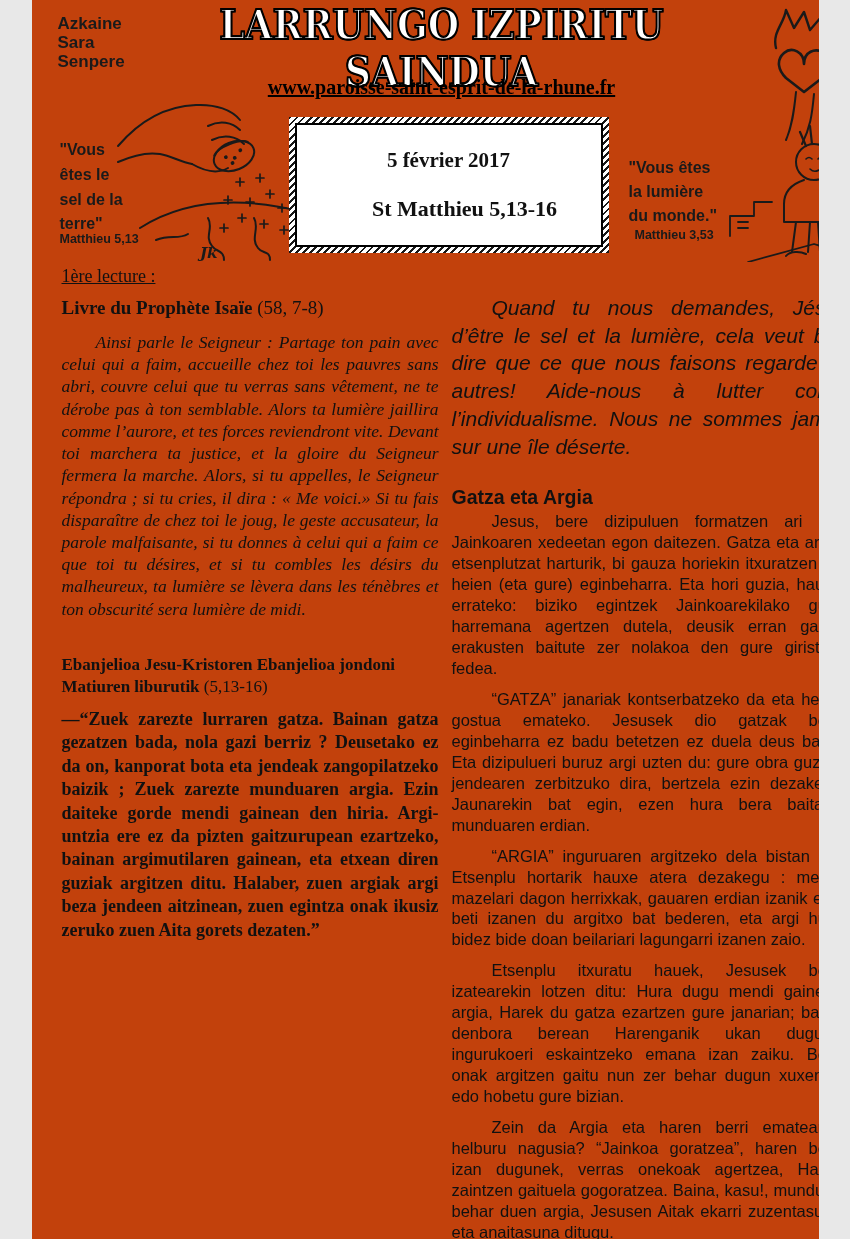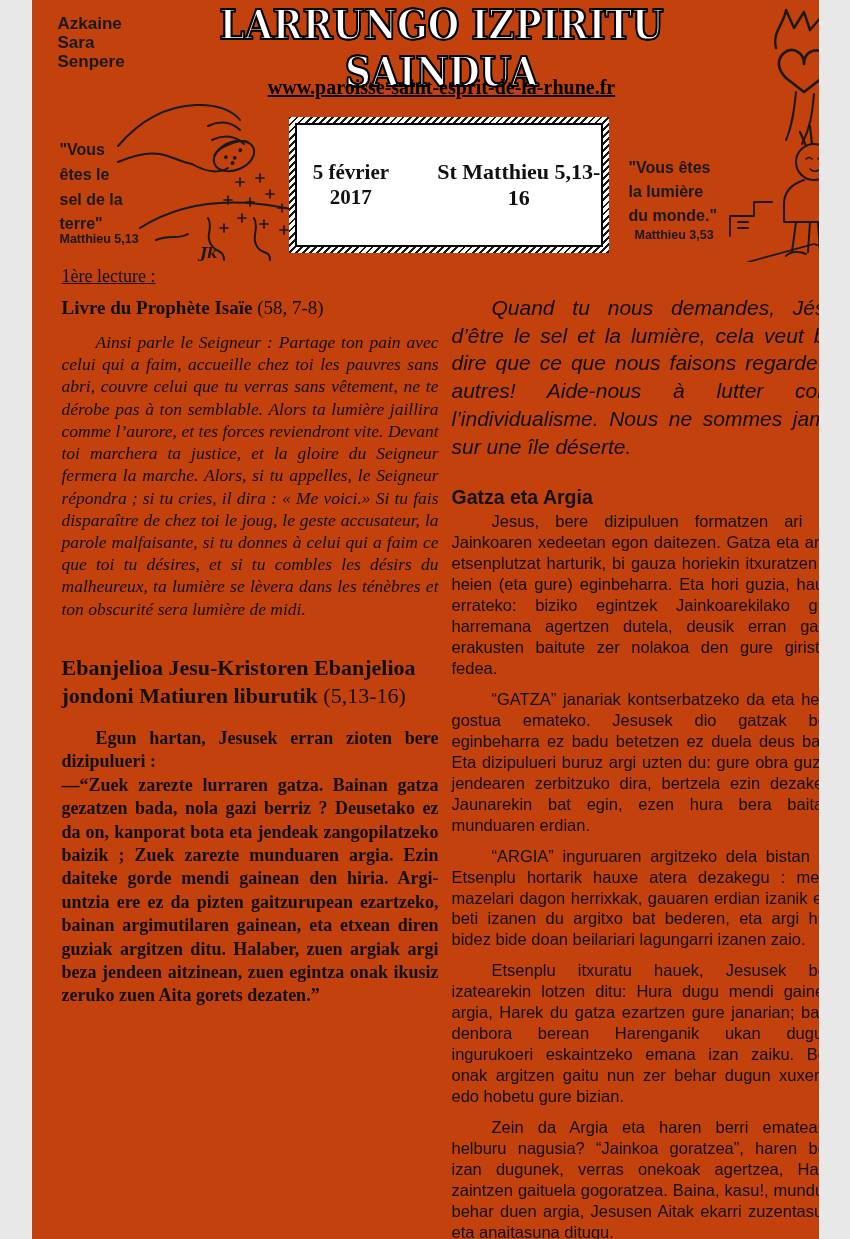--- a/index.html
+++ b/index.html
@@ -49,7 +49,7 @@
   .date-box-inner {
     box-sizing:border-box; width:100%; height:100%;
     background:#fff; border:2px solid #000;
-    display:flex; flex-direction:row; align-items:center; justify-content:space-evenly;
+    display:flex; flex-direction:column; align-items:center; justify-content:space-evenly;
     text-align:center;
   }
   .date-line1 { font-weight:bold; font-size:21px; }

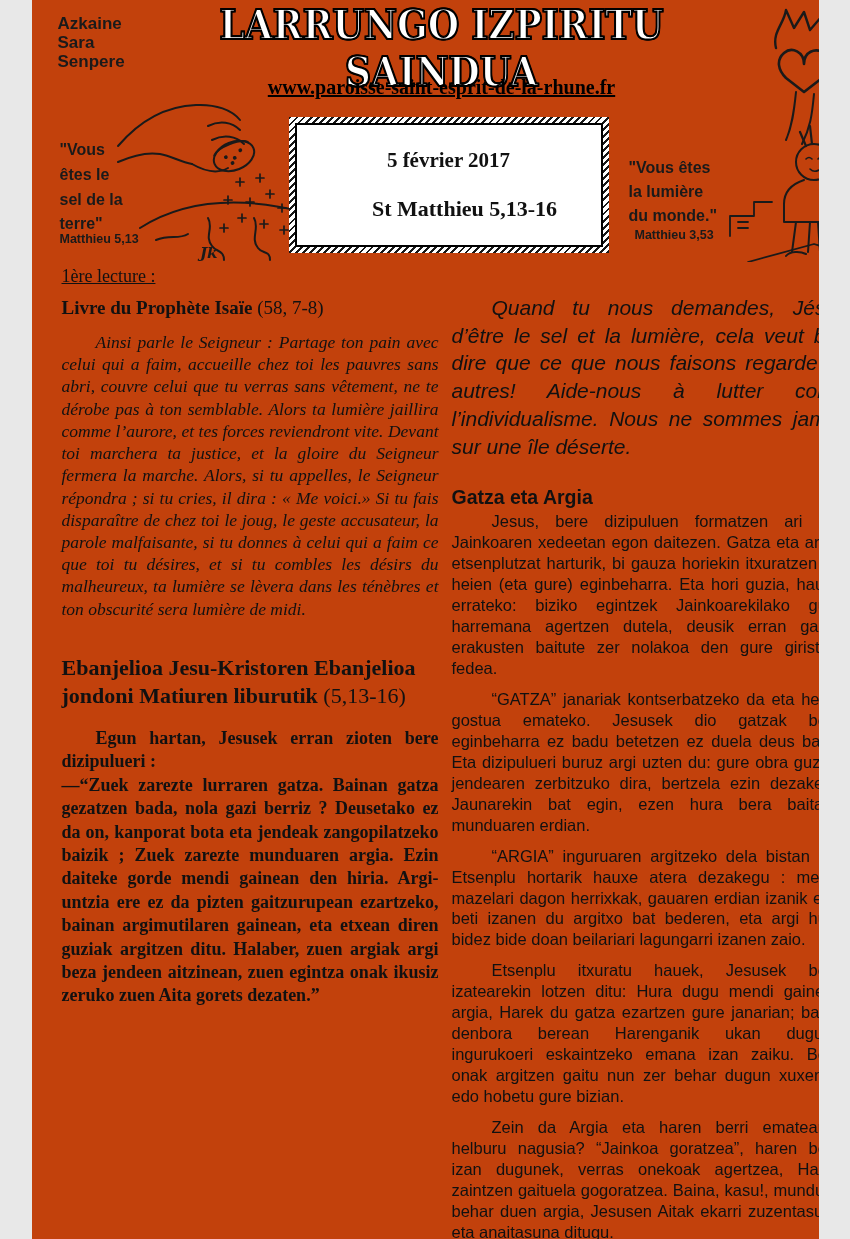--- a/index.html
+++ b/index.html
@@ -82,7 +82,7 @@
     font-style:italic; font-size:17.5px; line-height:1.27; text-align:justify;
     text-indent:34px; margin:0;
   }
-  .gospel-title { font-weight:bold; font-size:22px; line-height:1.3; margin:34px 0 16px 0; }
+  .gospel-title { font-weight:bold; font-size:17px; line-height:1.3; margin:34px 0 10px 0; }
   .gospel-title .ref { font-weight:normal; }
   .gospel-intro { font-weight:bold; font-size:18px; line-height:1.3; text-align:justify;
                   text-indent:34px; margin:0; }

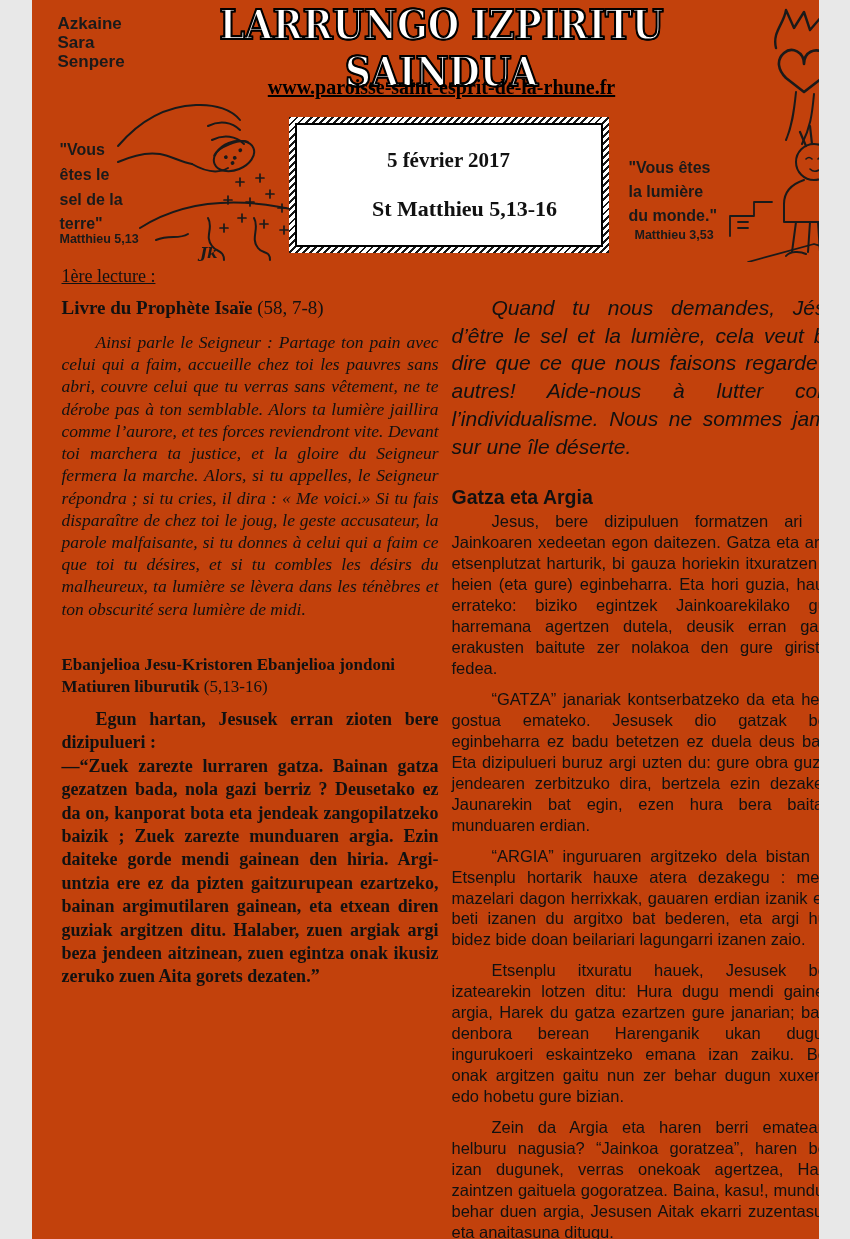--- a/index.html
+++ b/index.html
@@ -190,7 +190,6 @@
     <p class="reading-text">Ainsi parle le Seigneur : Partage ton pain avec celui qui a faim, accueille chez toi les pauvres sans abri, couvre celui que tu verras sans vêtement, ne te dérobe pas à ton semblable. Alors ta lumière jaillira comme l’aurore, et tes forces reviendront vite. Devant toi marchera ta justice, et la gloire du Seigneur fermera la marche. Alors, si tu appelles, le Seigneur répondra ; si tu cries, il dira : « Me voici.» Si tu fais disparaître de chez toi le joug, le geste accusateur, la parole malfaisante, si tu donnes à celui qui a faim ce que toi tu désires, et si tu combles les désirs du malheureux, ta lumière se lèvera dans les ténèbres et ton obscurité sera lumière de midi.</p>
 
     <p class="gospel-title"><span>Ebanjelioa Jesu-Kristoren Ebanjelioa jondoni Matiuren liburutik</span><span class="ref"> (5,13-16)</span></p>
-    <p class="gospel-intro">Egun hartan, Jesusek erran zioten bere dizipulueri :</p>
     <p class="gospel-text">—“Zuek zarezte lurraren gatza. Bainan gatza gezatzen bada, nola gazi berriz ? Deusetako ez da on, kanporat bota eta jendeak zangopilatzeko baizik ; Zuek zarezte munduaren argia. Ezin daiteke gorde mendi gainean den hiria. Argi-untzia ere ez da pizten gaitzurupean ezartzeko, bainan argimutilaren gainean, eta etxean diren guziak argitzen ditu. Halaber, zuen argiak argi beza jendeen aitzinean, zuen egintza onak ikusiz zeruko zuen Aita gorets dezaten.”</p>
   </div>
 

